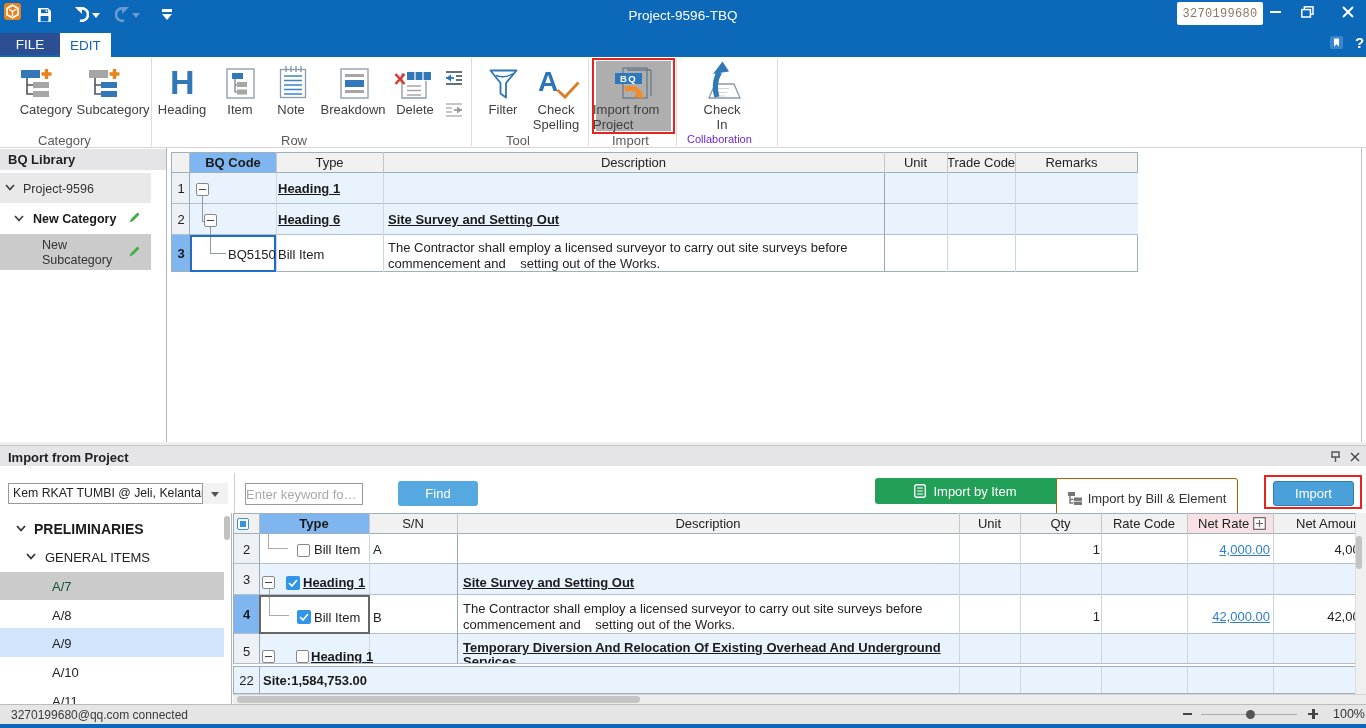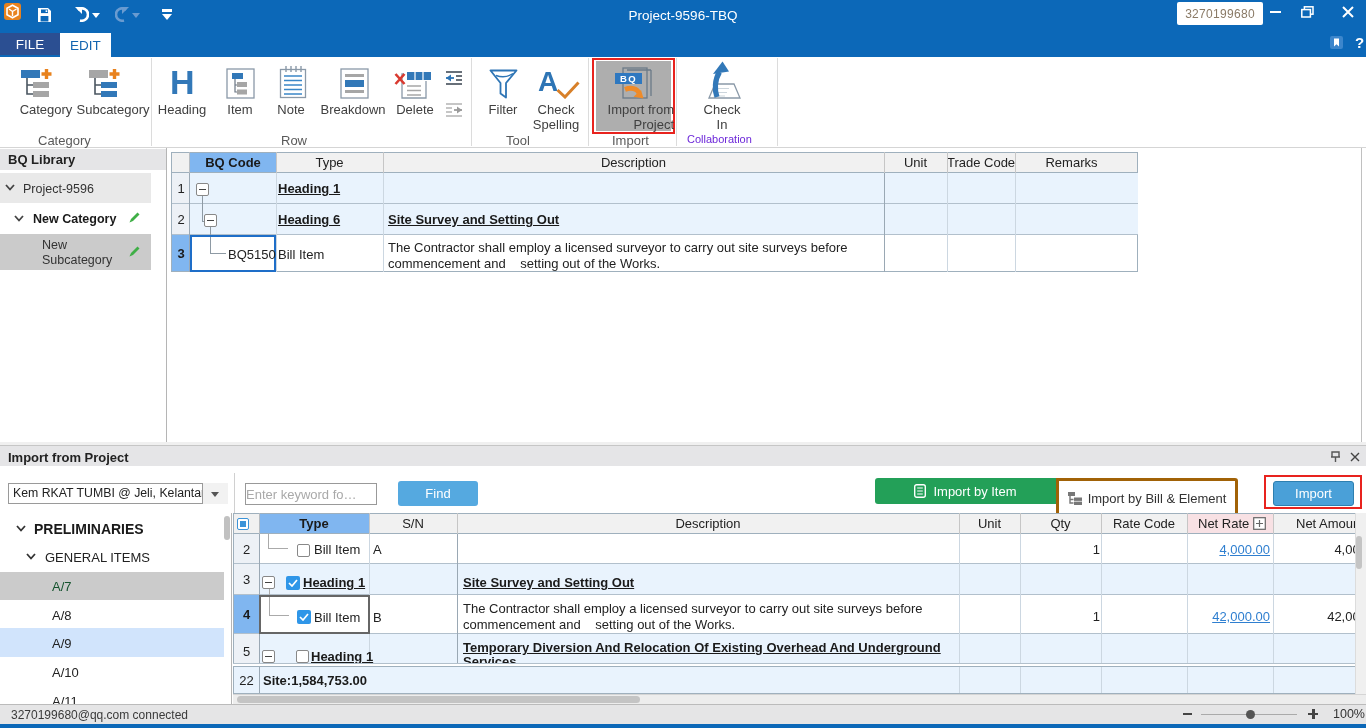--- a/index.html
+++ b/index.html
@@ -46,7 +46,7 @@
     <polygon points="0,0 10,0 5,6" fill="#fff"></polygon>
   </svg>
 <div class="ab" style="left:0;top:8px;width:1366px;text-align:center;color:#fff;font-size:13.5px">Project-9596-TBQ</div>
-<div class="ab ctr" style="left:1177px;top:2px;width:86px;height:23px;background:#fff;border-radius:2px;font-family:Liberation Sans, sans-serif;font-size:12px;letter-spacing:0.3px;color:#8a7a66">3270199680</div>
+<div class="ab ctr" style="left:1177px;top:2px;width:86px;height:23px;background:#fff;border-radius:2px;font-family:Liberation Mono, monospace;font-size:12px;letter-spacing:0.3px;color:#8a7a66">3270199680</div>
 <div class="ab" style="left:1270px;top:11px;width:11px;height:2.4px;background:#fff"></div>
 <svg class="ab" style="left:1301px;top:6px" width="13" height="12" viewBox="0 0 13 12">
  <rect x="3.4" y="0.8" width="8.6" height="7.4" fill="none" stroke="#fff" stroke-width="1.5"></rect>

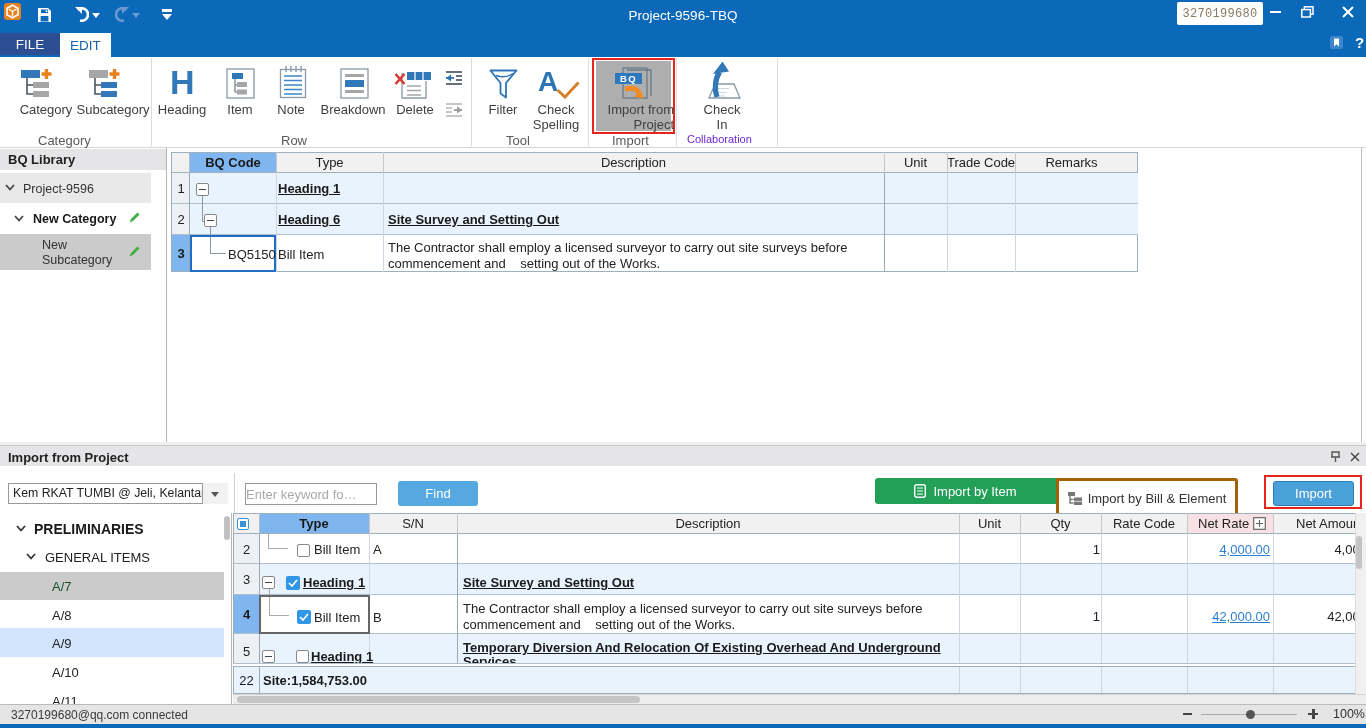--- a/index.html
+++ b/index.html
@@ -165,7 +165,7 @@
  <path d="M11 22.5 C17 20 23 21.5 25 26" fill="none" stroke="#ef8b28" stroke-width="4.8"></path>
  <polygon points="29.5,31.5 19.5,29.8 27,23" fill="#ef8b28"></polygon>
 </svg>
-<div class="ab" style="left:593px;top:102px;width:81px;text-align:right;font-size:13px;color:#404040">Import from<br>Project</div>
+<div class="ab" style="left:593px;top:102px;width:81px;text-align:left;font-size:13px;color:#404040">Import from<br>Project</div>
 <div class="ab" style="left:612px;top:133px;width:60px;font-size:13px;color:#595959">Import</div>
 
 <svg class="ab" style="left:701px;top:60px" width="41" height="39" viewBox="0 0 41 39">

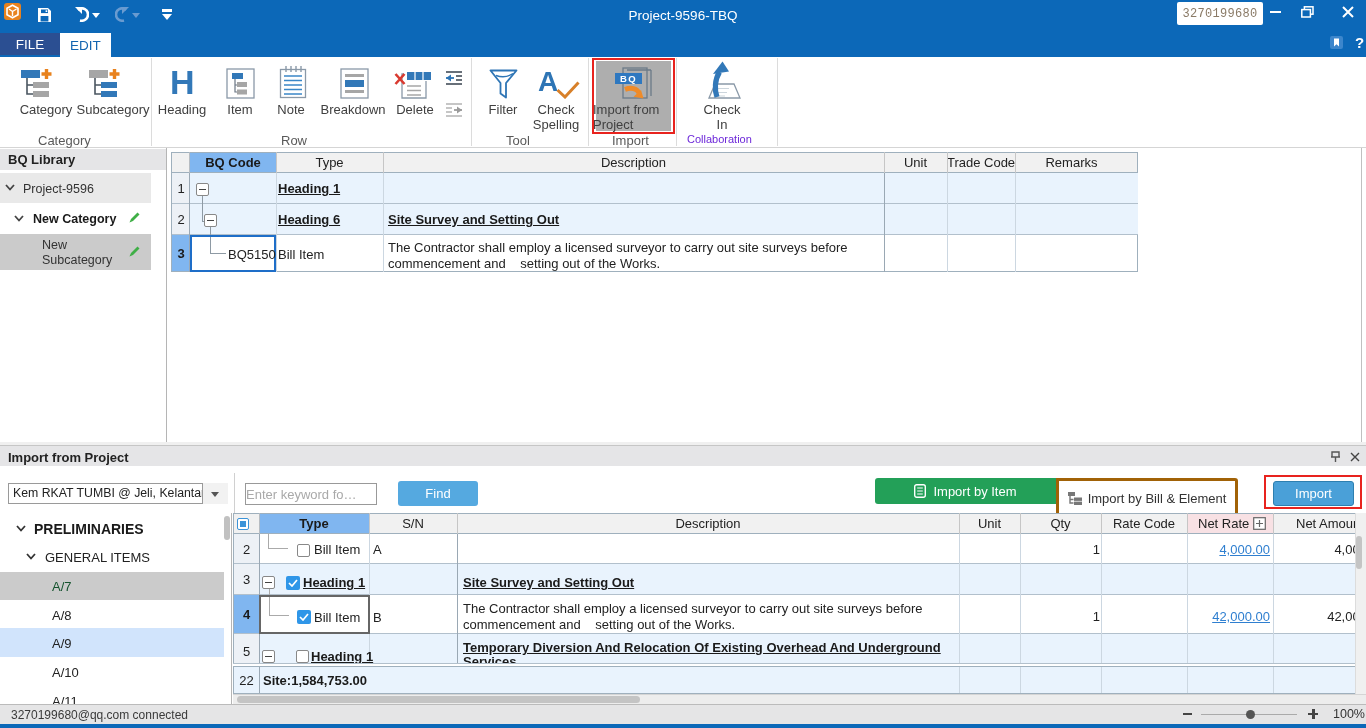--- a/index.html
+++ b/index.html
@@ -274,7 +274,7 @@
     <polygon points="0,0 8,0 4,5" fill="#555"></polygon>
   </svg>
 <div class="ab" style="left:234px;top:473px;width:1px;height:40px;background:#d0d0d0"></div>
-<div class="ab" style="left:245px;top:483px;width:132px;height:22px;border:1px solid #999;background:#fff;display:flex;align-items:center;padding-left:0;color:#a9a9a9;white-space:nowrap;overflow:hidden">Enter keyword fo…</div>
+<div class="ab" style="left:245px;top:483px;width:118px;height:22px;border:1px solid #999;background:#fff;display:flex;align-items:center;padding-left:0;color:#a9a9a9;white-space:nowrap;overflow:hidden">Enter keyword fo…</div>
 <div class="ab ctr" style="left:398px;top:481px;width:80px;height:25px;background:#55a9e0;border-radius:3px;color:#fff">Find</div>
 <div class="ab" style="left:875px;top:478px;width:181px;height:26px;background:#23a058;border-radius:3px 0 0 3px;display:flex;align-items:center;justify-content:center;color:#fff">
  <svg width="12" height="14" viewBox="0 0 12 14" style="margin-right:7px">

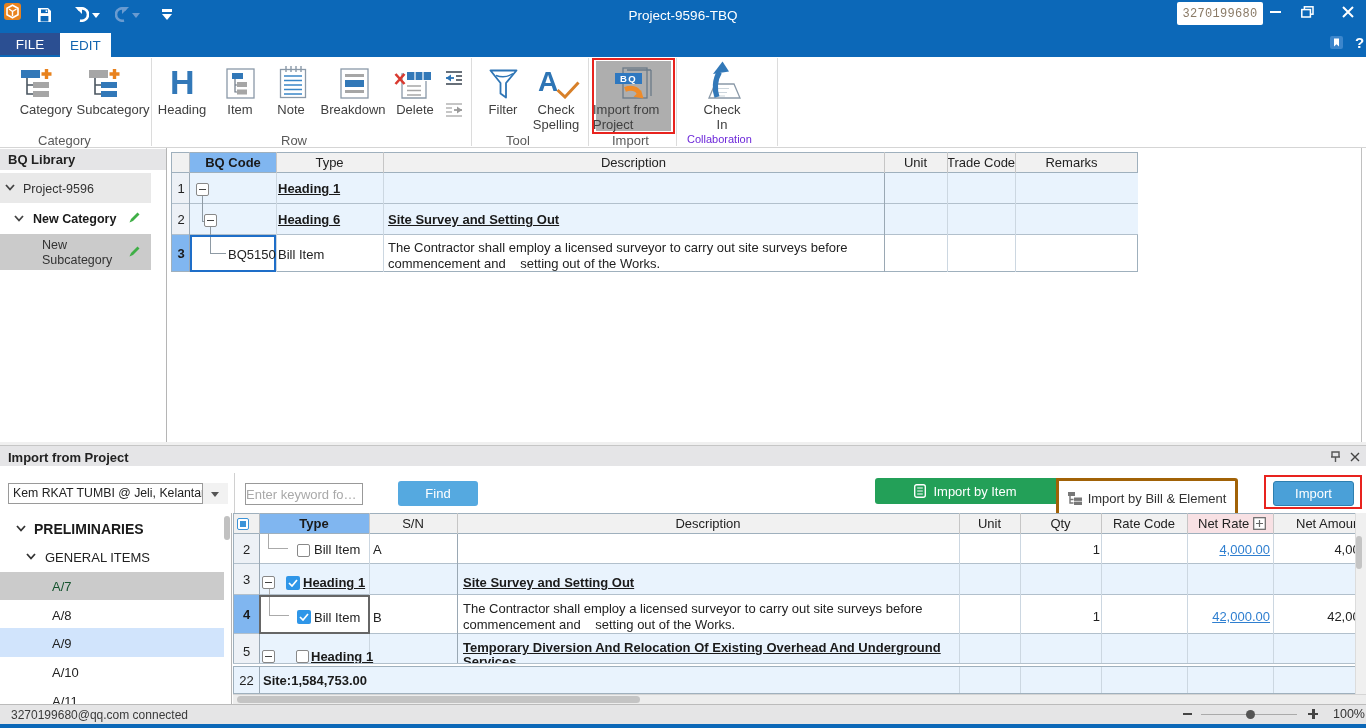--- a/index.html
+++ b/index.html
@@ -282,7 +282,7 @@
       <path d="M3.2 4 H8.8 M3.2 7 H8.8 M3.2 10 H8.8" stroke="#fff" stroke-width="1.2"></path>
     </svg>
  Import by Item</div>
-<div class="ab" style="left:1056px;top:478px;width:182px;height:40px;background:#fff;border:3px solid #a16207;border-radius:0 3px 3px 0;display:flex;align-items:center;justify-content:center;color:#333">
+<div class="ab" style="left:1056px;top:478px;width:182px;height:40px;background:#fff;border:1px solid #a16207;border-radius:0 3px 3px 0;display:flex;align-items:center;justify-content:center;color:#333">
  <svg width="14" height="13" viewBox="0 0 14 13" style="margin-right:6px">
       <rect x="0" y="0" width="7" height="4" fill="#777"></rect>
       <path d="M2 4 V11 H5.5 M2 7.5 H5.5" stroke="#777" stroke-width="1.4" fill="none"></path>

